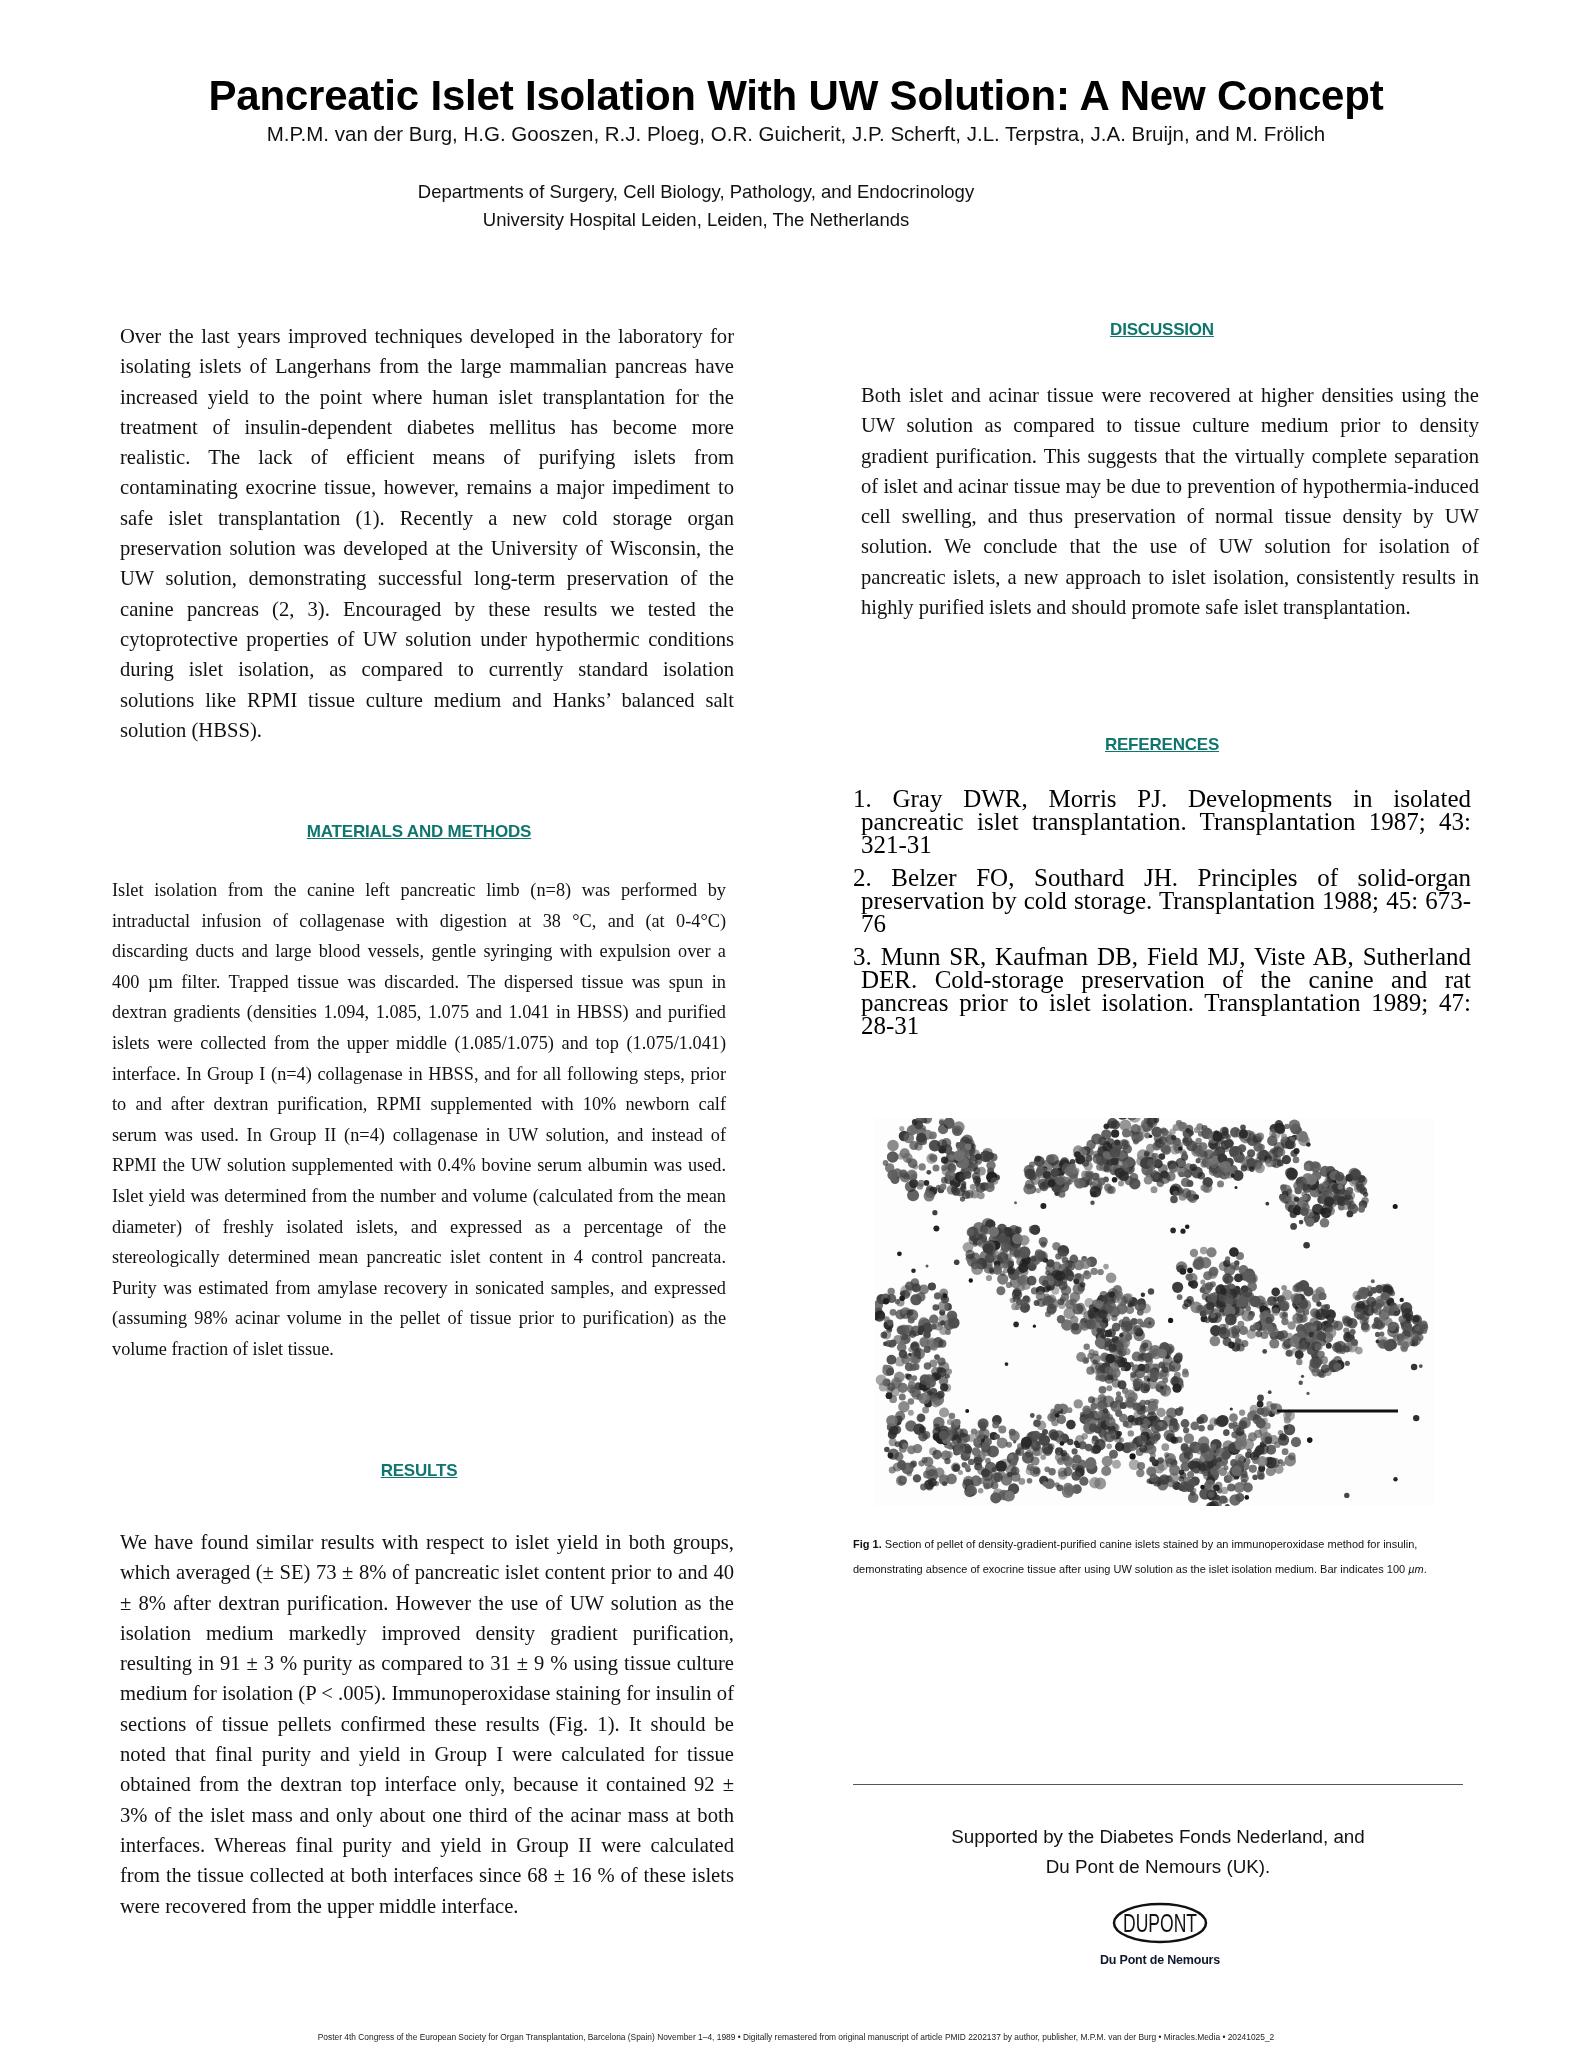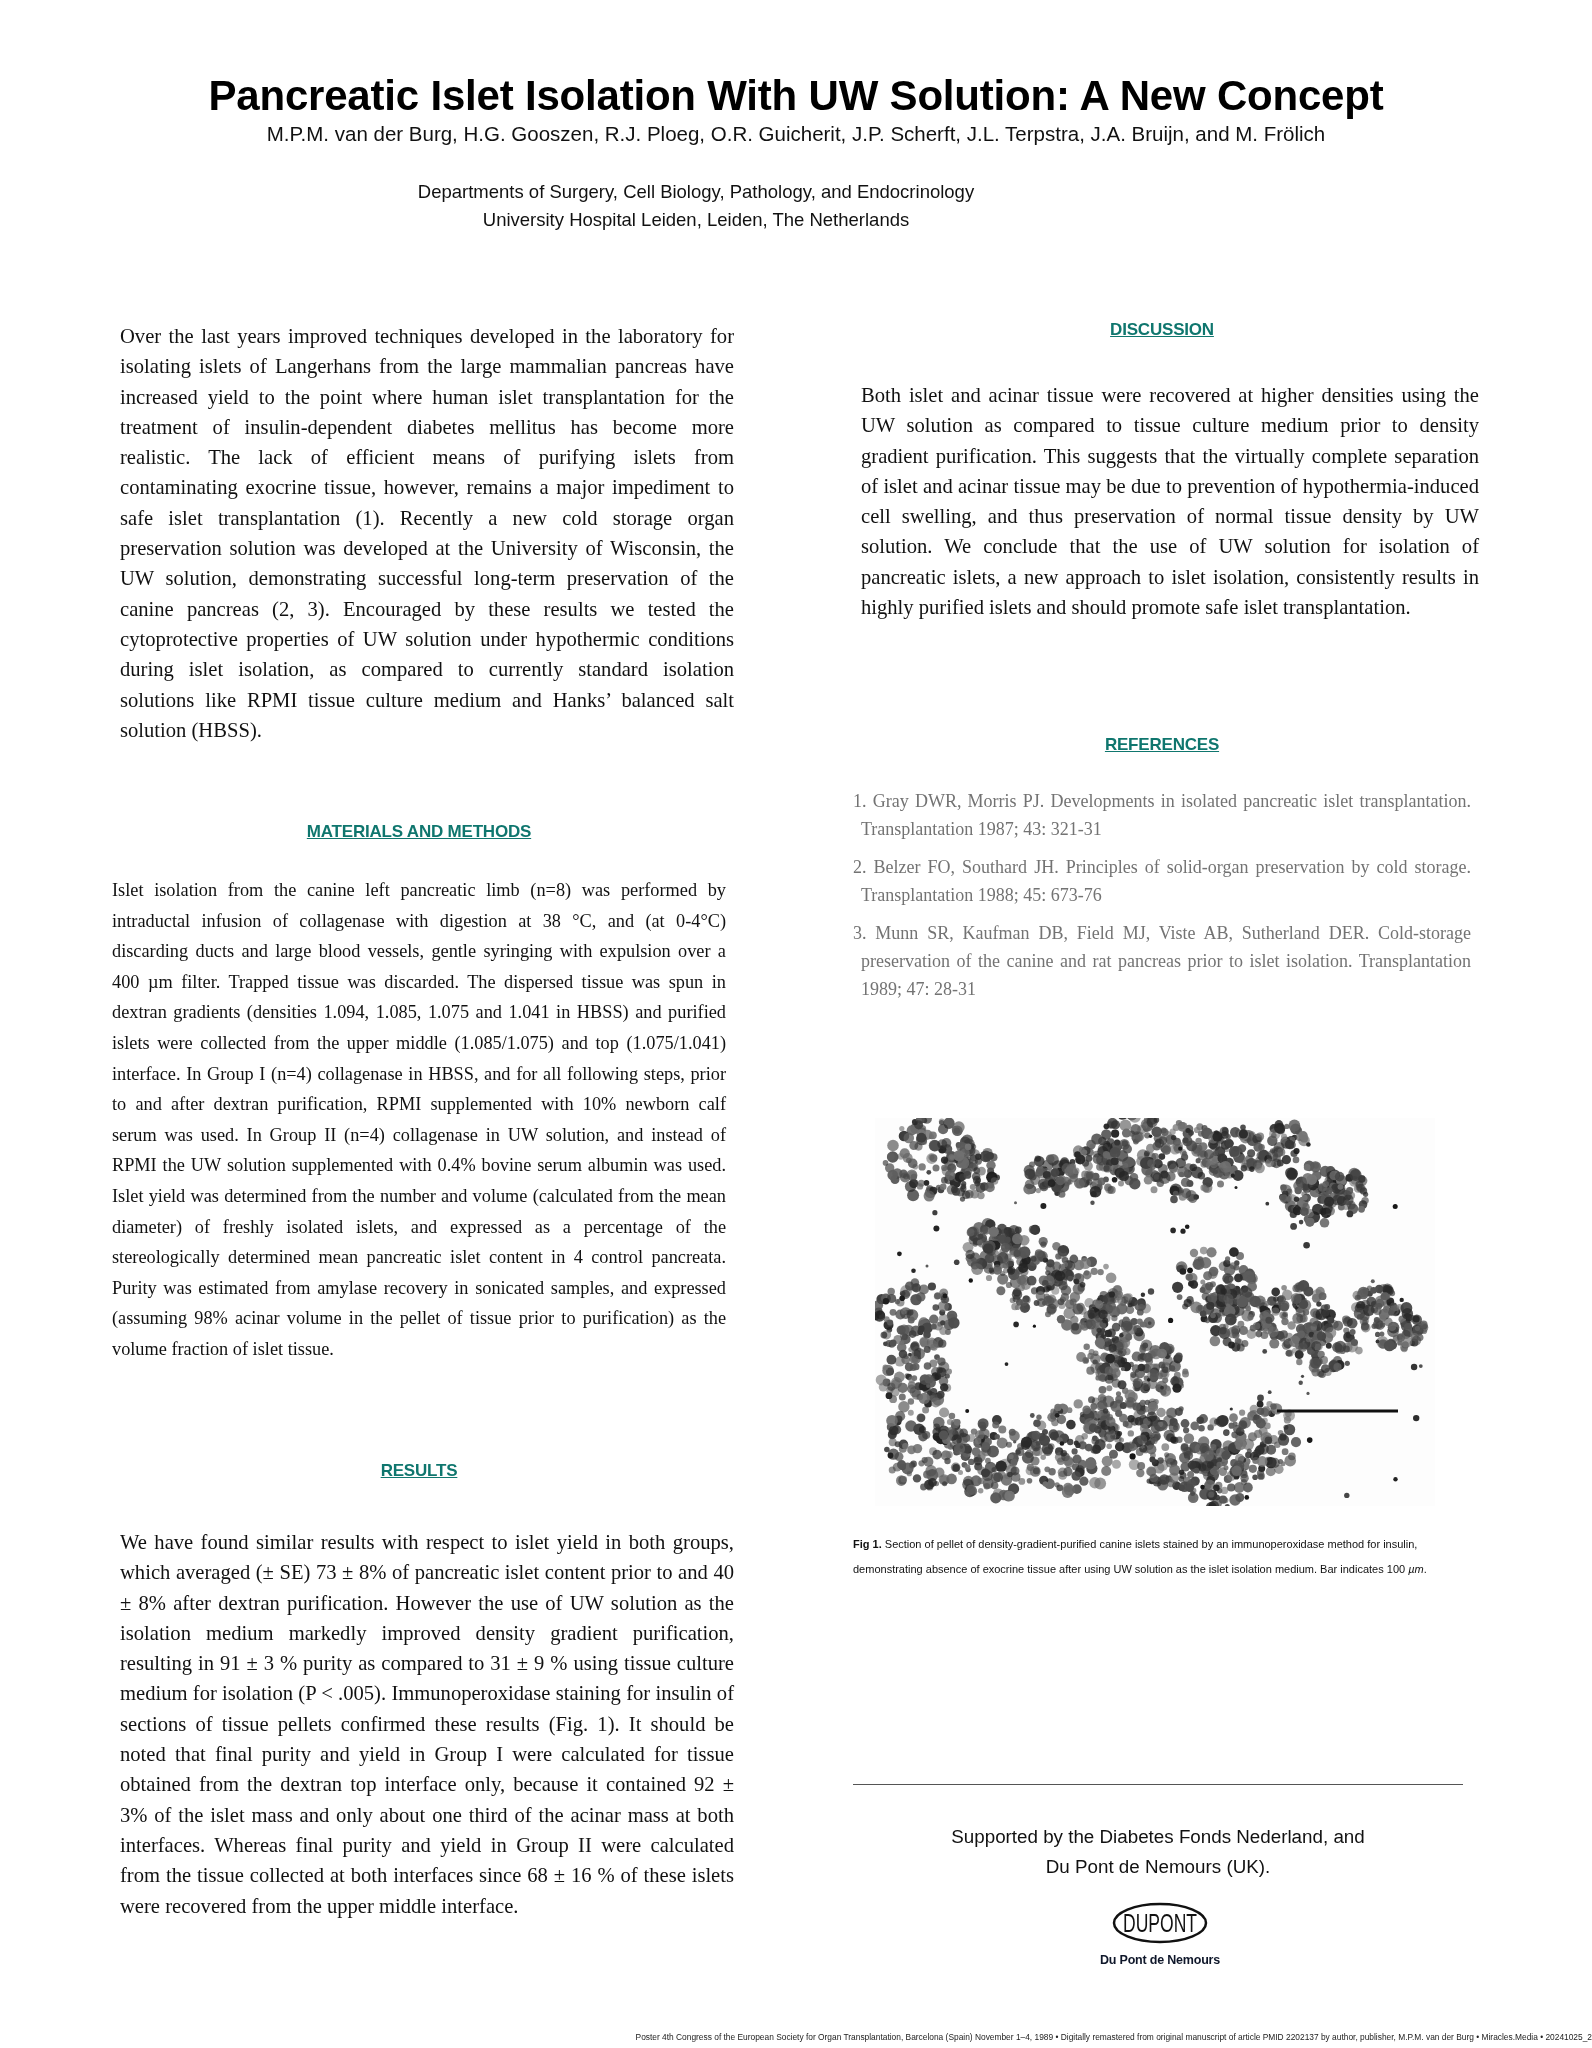--- a/index.html
+++ b/index.html
@@ -31,7 +31,7 @@
   #disc-body { top: 372px; }
   #ref-heading { top: 735px; }
   #ref-list { top: 787px; margin: 0; padding: 0; list-style: none; }
-  #ref-list li { font-size: 18px; line-height: 28px; text-align: justify; padding-left: 8px; text-indent: -8px; margin-bottom: 10px; color: #737373; }
+  #ref-list li { font-size: 25px; line-height: 23px; text-align: justify; padding-left: 8px; text-indent: -8px; margin-bottom: 10px; color: #000000; }
 
   #figure { position: absolute; left: 875px; top: 1118px; width: 560px; height: 388px; background: #fdfdfd; overflow: hidden; }
   #figure svg { display: block; }

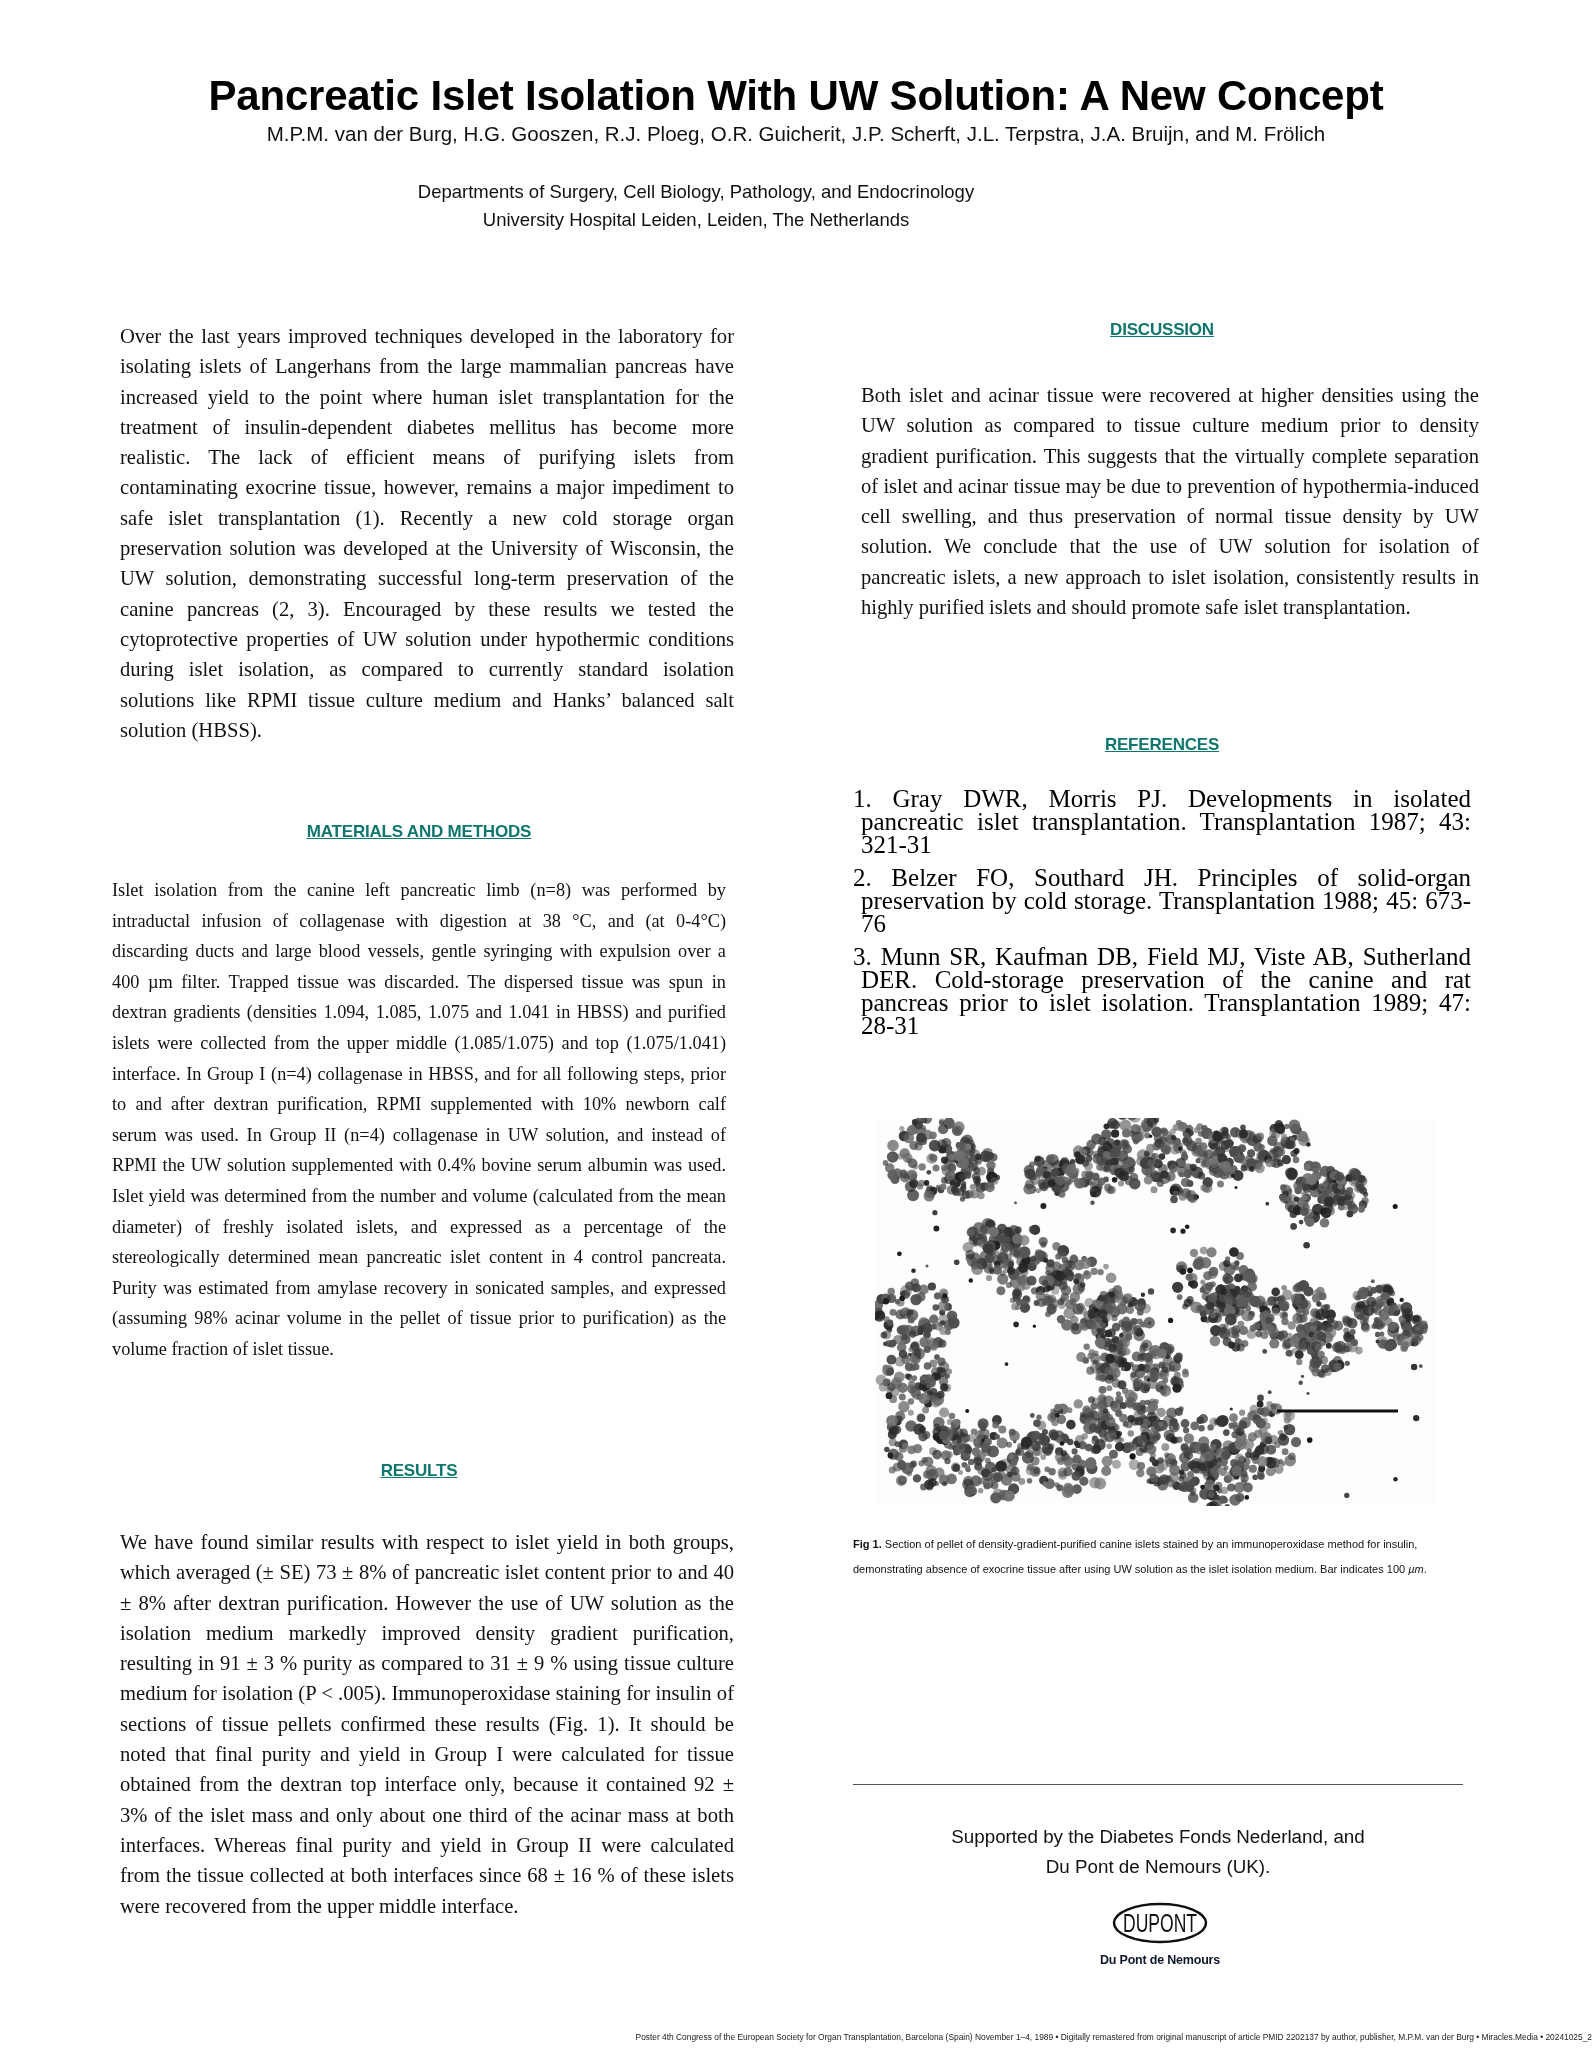--- a/index.html
+++ b/index.html
@@ -43,7 +43,7 @@
   #logo { position: absolute; left: 1112px; top: 1902px; width: 96px; height: 42px; }
   #logo-caption { position: absolute; left: 1060px; top: 1953px; width: 200px; text-align: center; font-size: 12.5px; font-weight: bold; color: #0f172a; letter-spacing: -0.2px; }
 
-  #footer { position: absolute; left: 0; top: 2032px; width: 1592px; text-align: right; font-size: 8.4px; color: #222; }
+  #footer { position: absolute; left: 0; top: 2032px; width: 1592px; text-align: center; font-size: 8.4px; color: #222; }
 </style>
 </head>
 <body>

